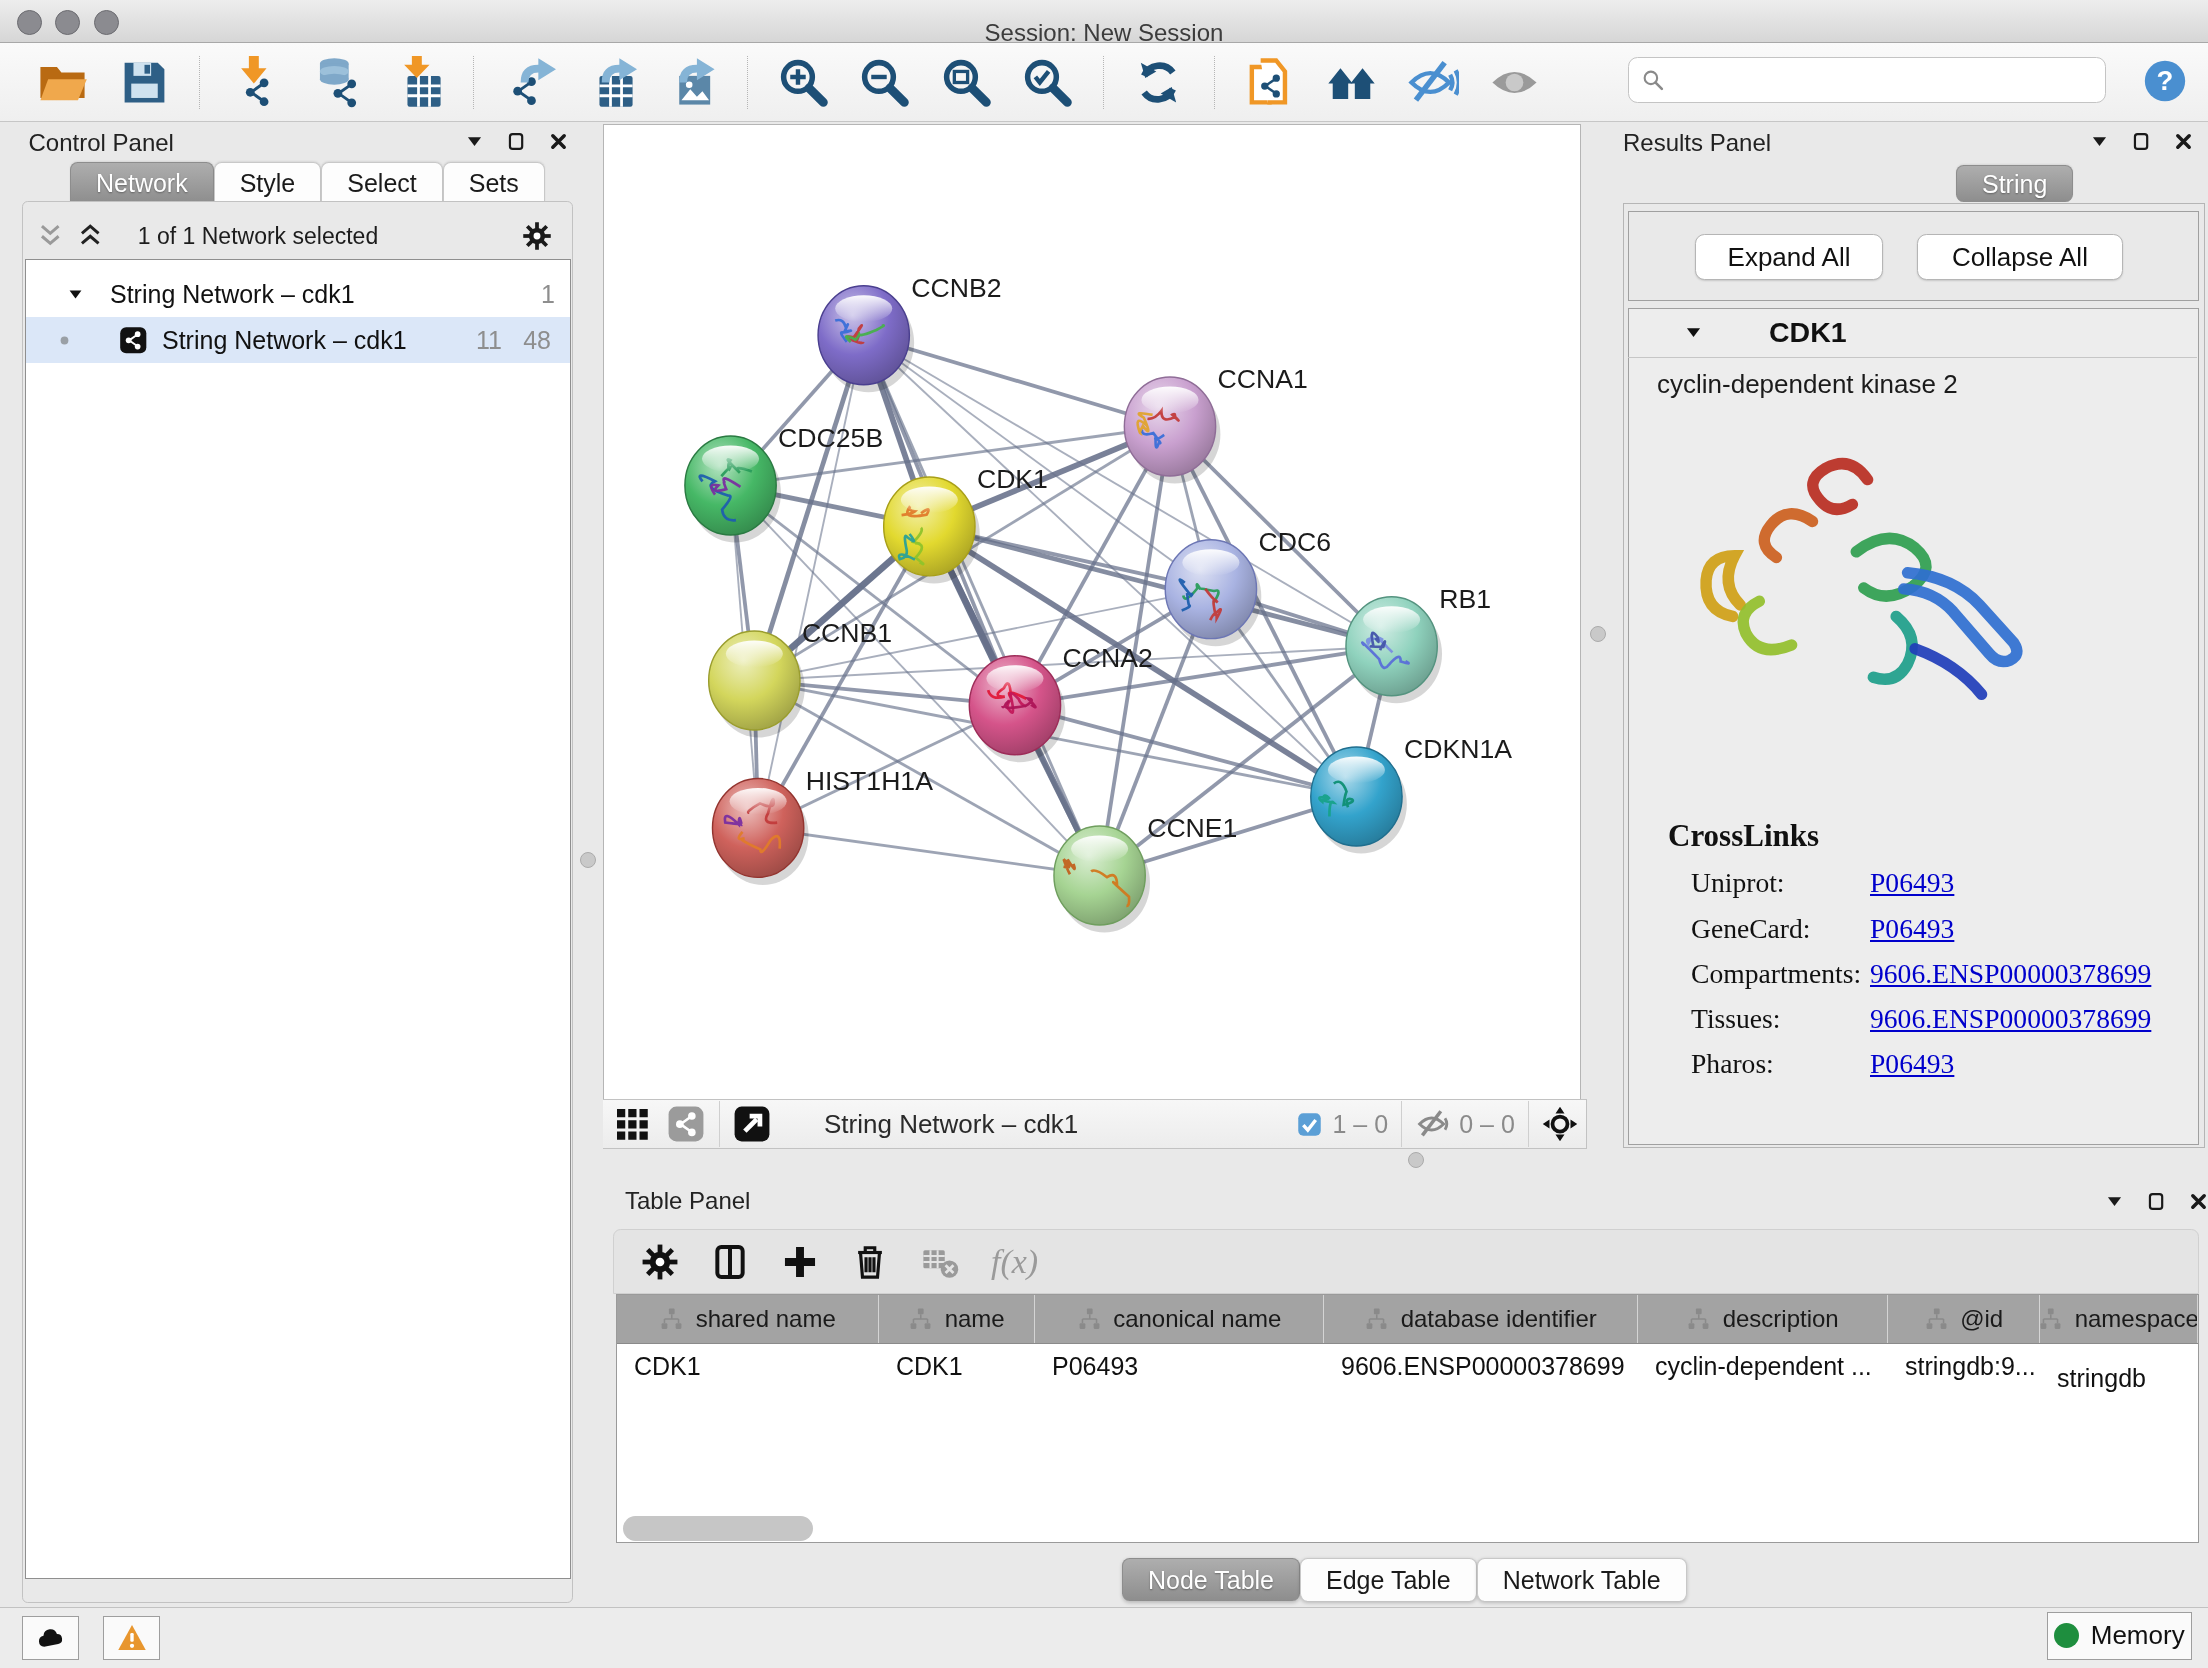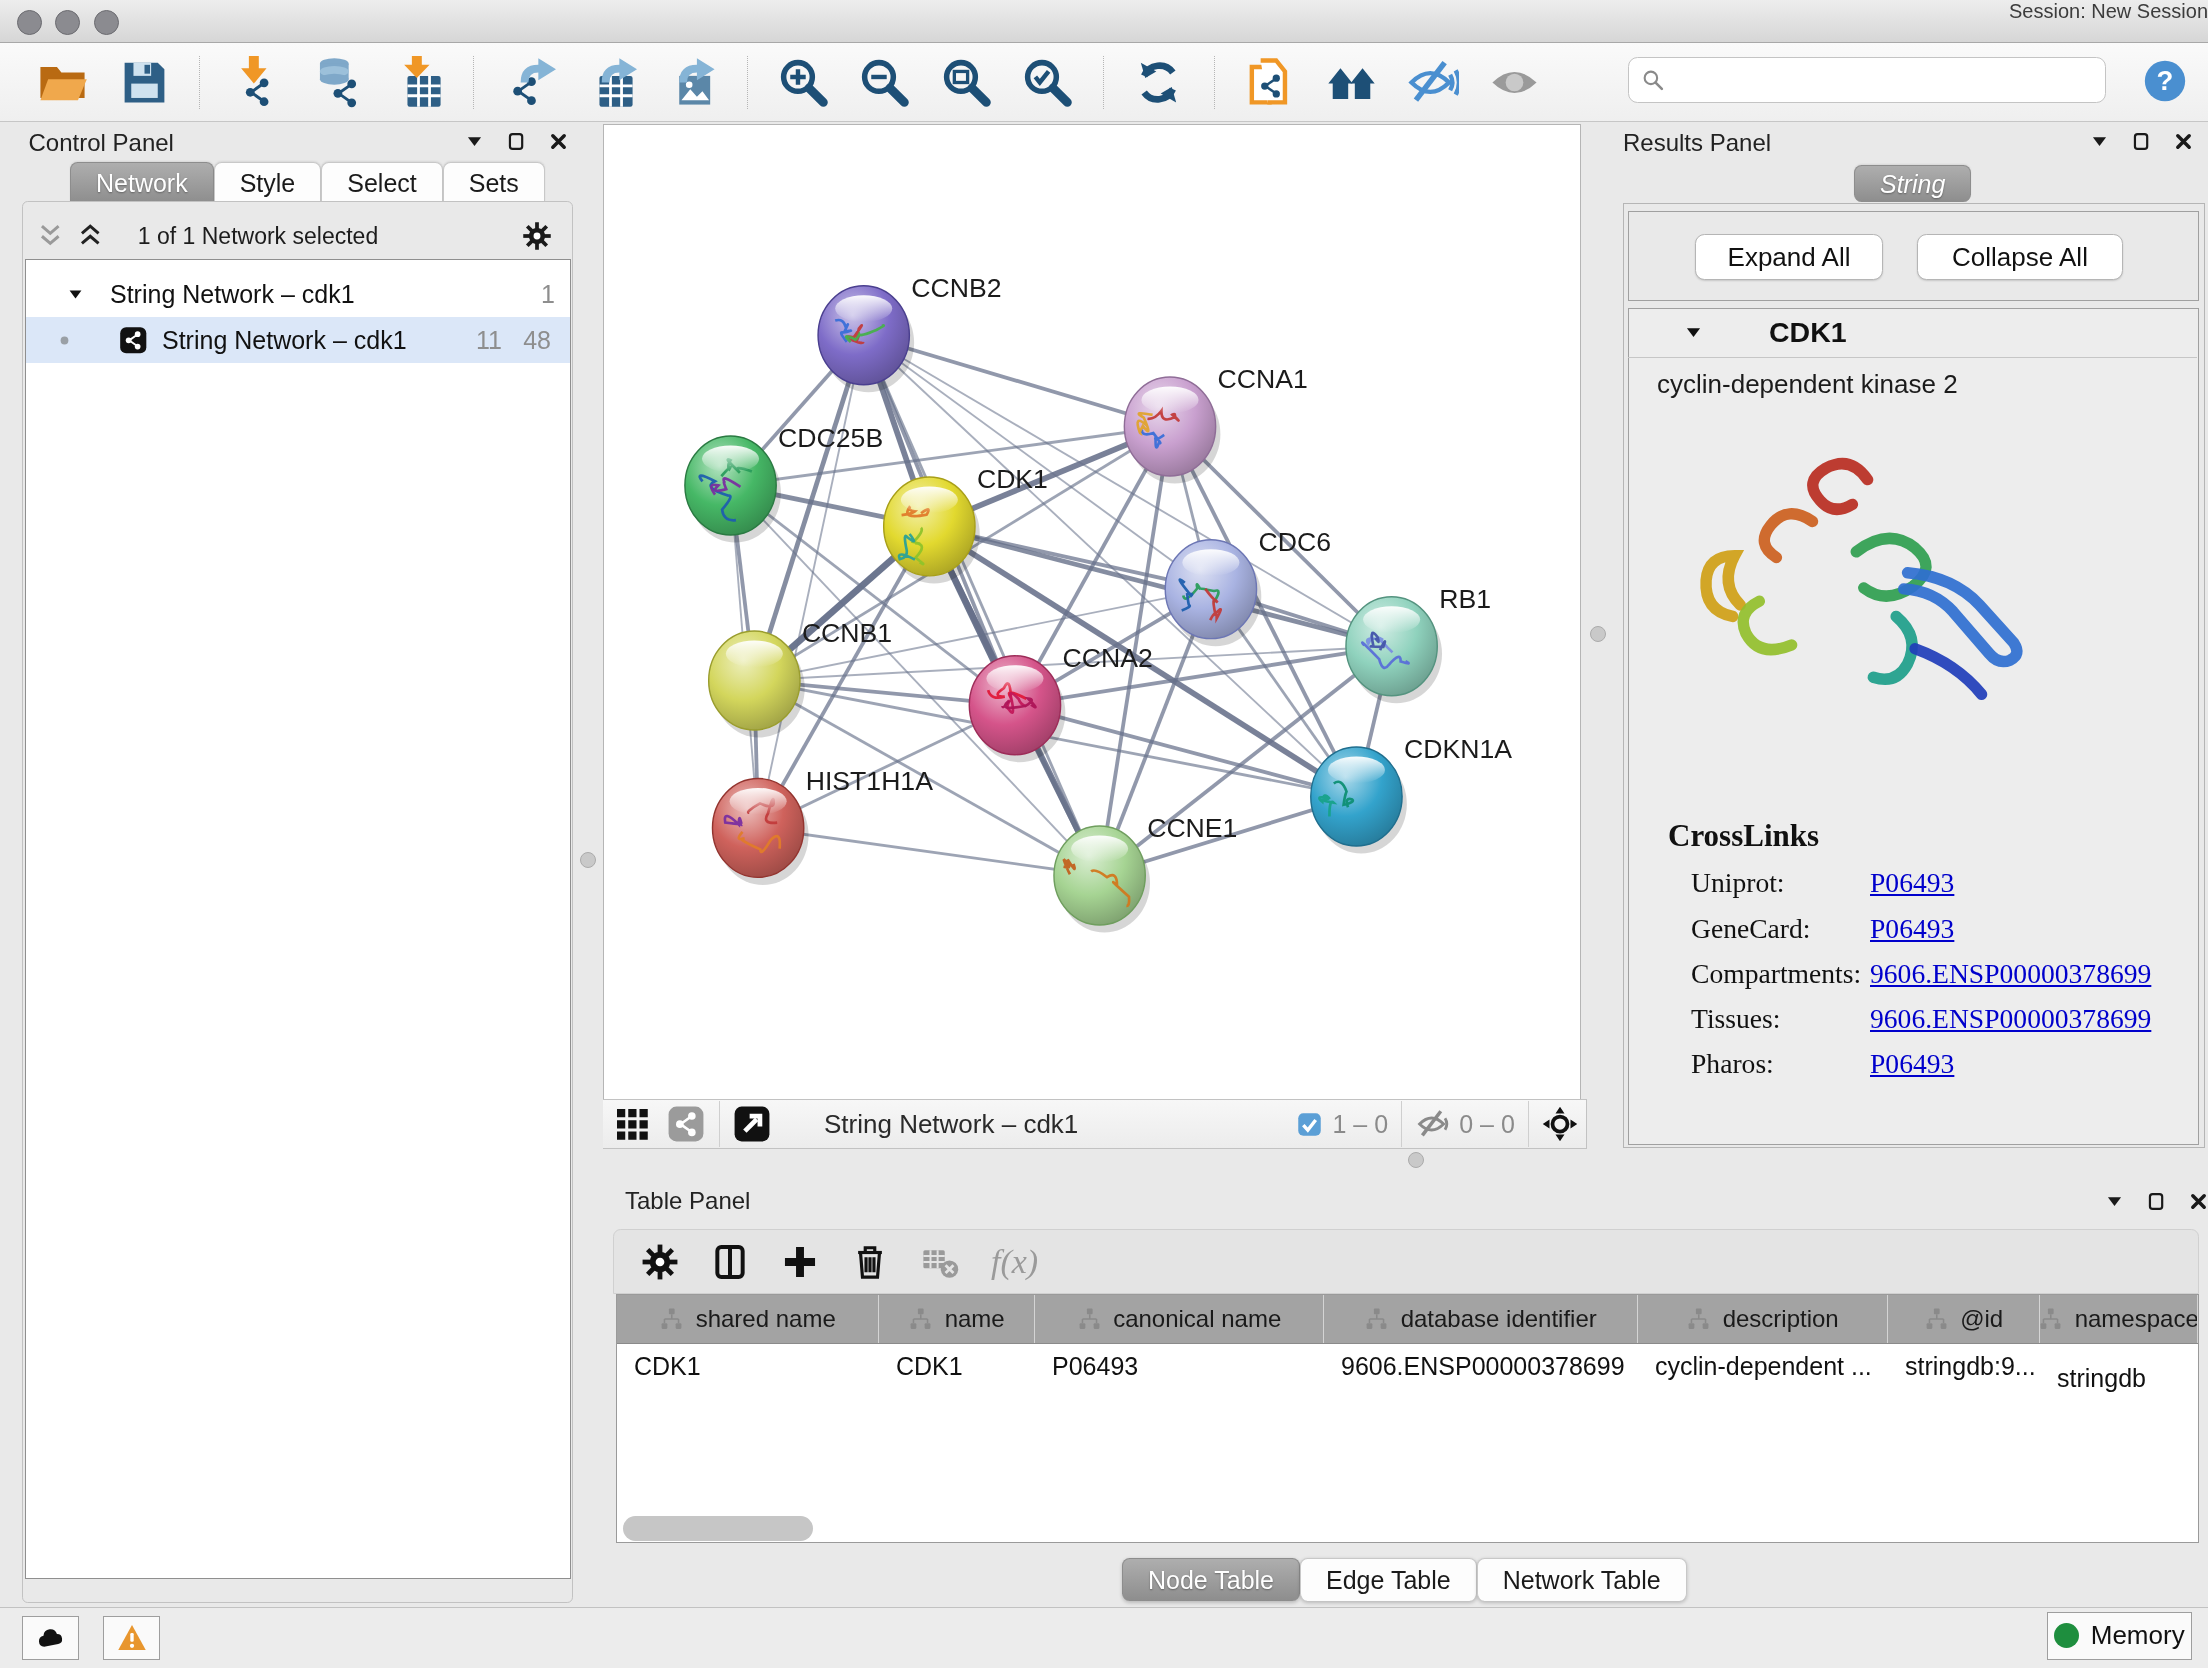--- a/index.html
+++ b/index.html
@@ -9,7 +9,7 @@
   
   #titlebar{left:0;top:0;width:2208px;height:42px;background:linear-gradient(#ededed,#d6d6d6);border-bottom:1px solid #a8a8a8;}
   .tlight{position:absolute;top:9.5px;width:23px;height:23px;border-radius:50%;background:#8b8b90;border:1.4px solid #6b6b70;}
-  #win-title{position:absolute;left:0;right:0;top:0;text-align:right;font-size:20px;color:#3c3c3c;}
+  #win-title{position:absolute;left:0;right:0;top:19px;text-align:center;font-size:24px;color:#3c3c3c;}
   
   #toolbar{left:0;top:43px;width:2208px;height:79px;background:linear-gradient(#fafafa,#efefef);border-bottom:1px solid #c6c6c6;display:flex;align-items:center;gap:28.5px;padding-left:36px;box-sizing:border-box;}
   .tbtn{width:53px;height:53px;flex:0 0 auto;}

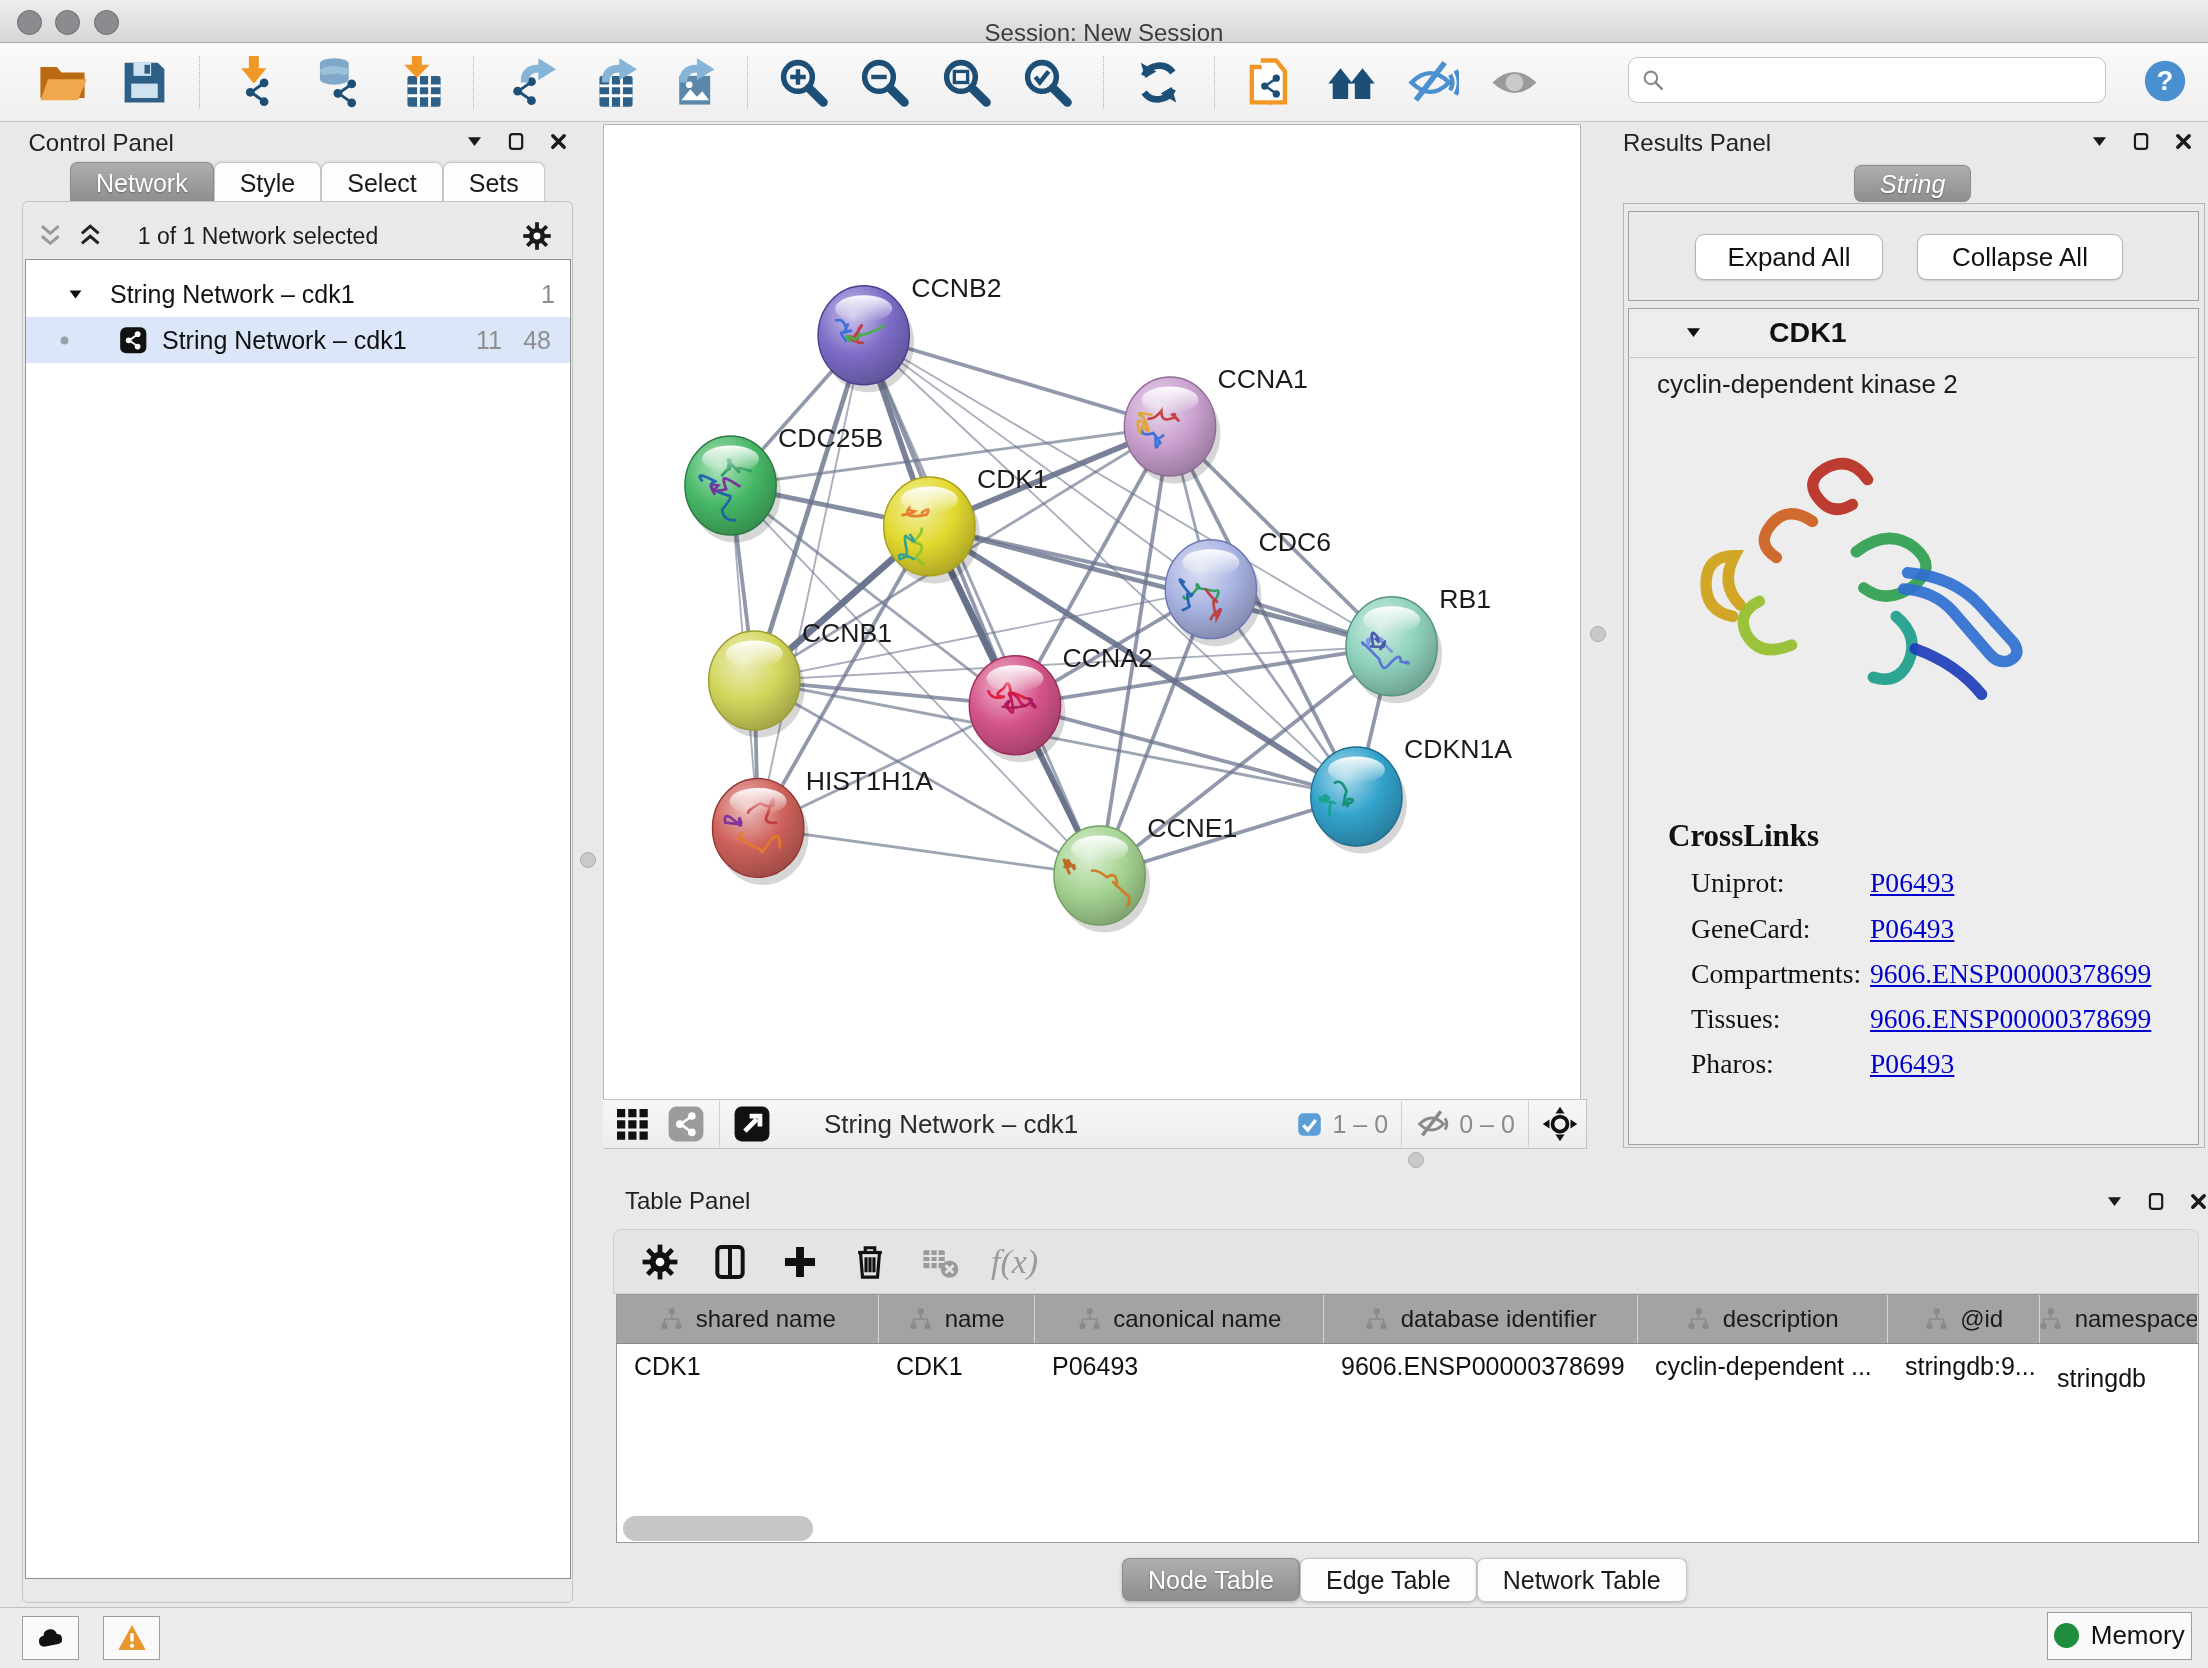--- a/index.html
+++ b/index.html
@@ -43,7 +43,7 @@
   
   .splitdot{width:14.3px;height:14.3px;border-radius:50%;background:#c9c9c9;border:1px solid #ababab;}
   
-  #rp-tab{left:1854px;top:165px;position:absolute;display:flex;font-style:italic;}
+  #rp-tab{left:1956px;top:165px;position:absolute;display:flex;}
   #rp-outer{left:1623px;top:203px;width:580px;height:943px;border:1.9px solid #b5b5b5;background:#e9e9e9;}
   #rp-expandbox{left:1628px;top:211px;width:569px;height:88px;border:1.4px solid #a0a0a0;background:#e9e9e9;}
   .rp-btn{position:absolute;top:234px;height:44px;background:#fff;border:1.4px solid #b5b5b5;border-radius:9.5px;font-size:26px;display:flex;align-items:center;justify-content:center;color:#111;box-shadow:0 1px 1.9px rgba(0,0,0,.15);}

